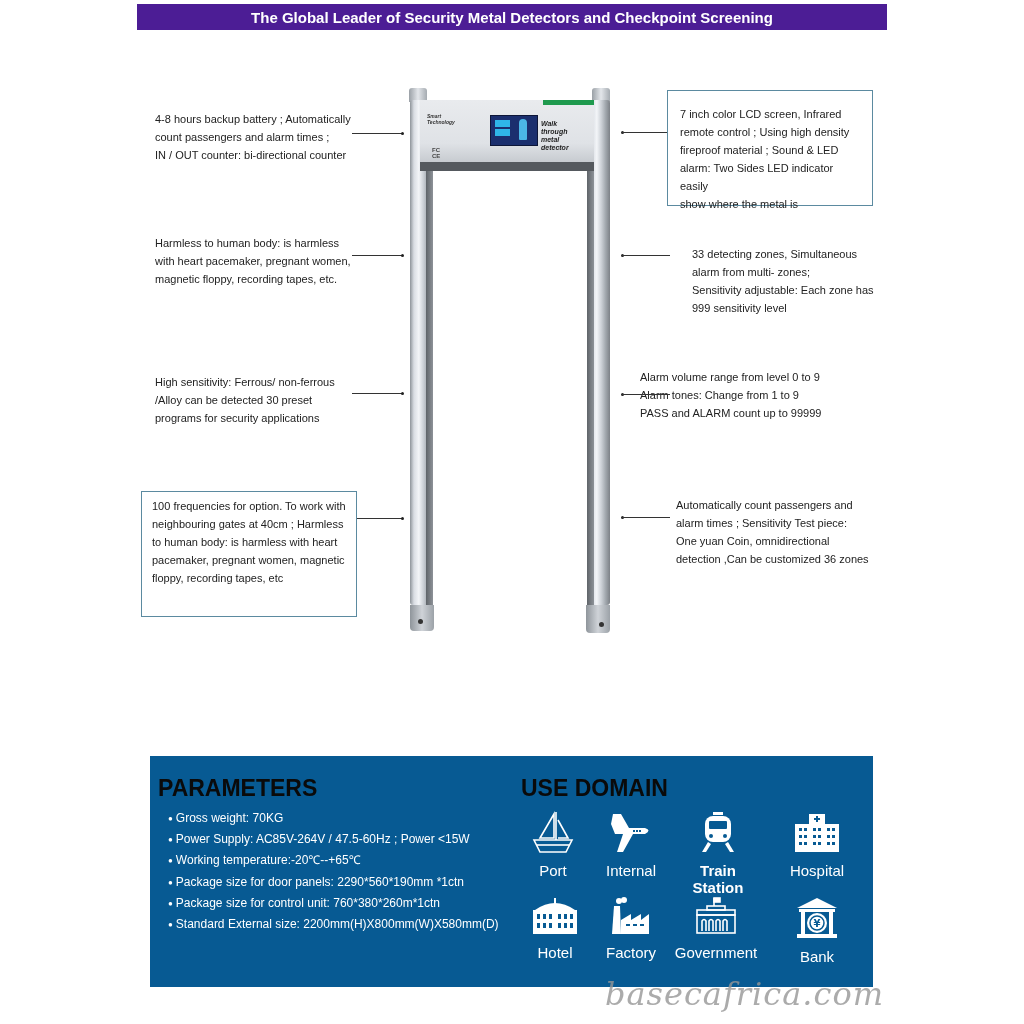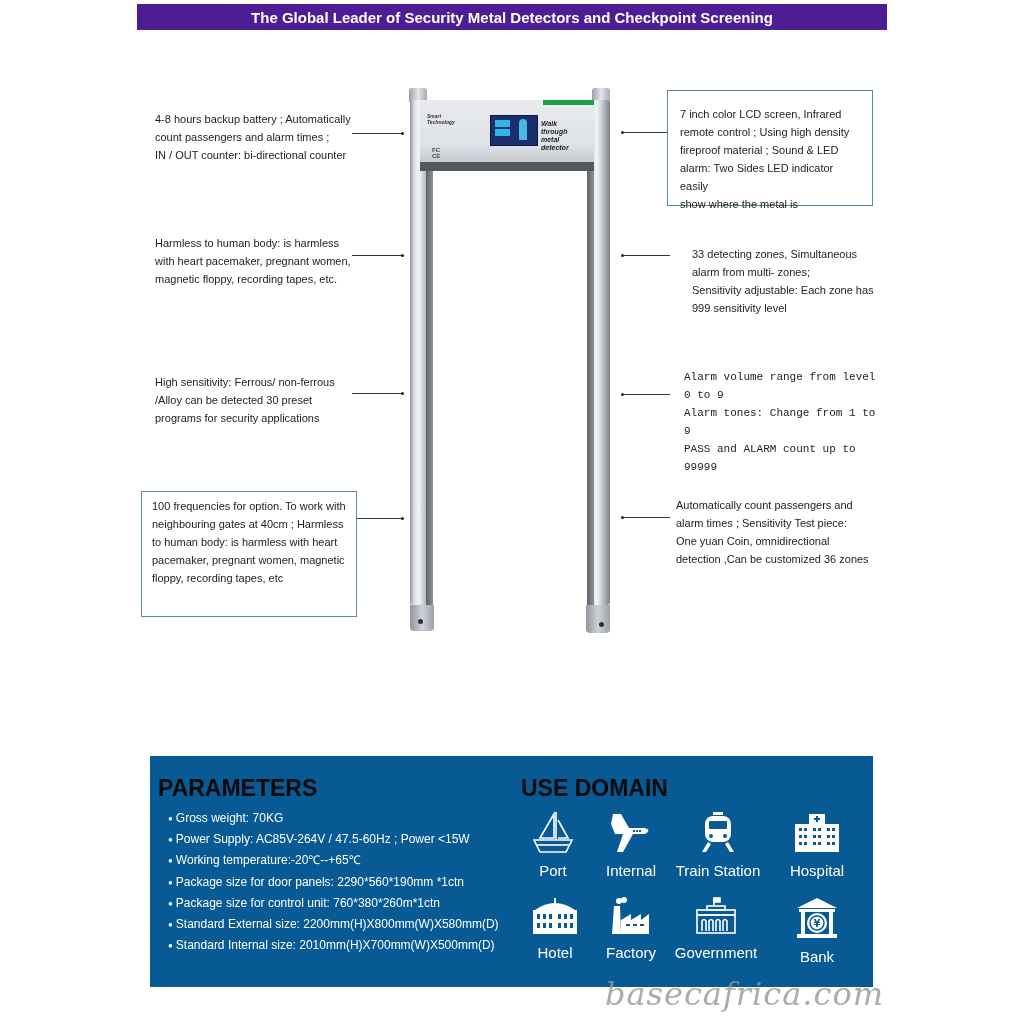--- a/index.html
+++ b/index.html
@@ -85,7 +85,7 @@
 <div class="dot" style="left:621px;top:254px;"></div>
 <div class="leader" style="left:622px;top:255px;width:48px;"></div>
 
-<div class="note" style="left:684px;top:368px;width:200px;font-family:Liberation Mono, monospace;">Alarm volume range from level 0 to 9
+<div class="note" style="left:640px;top:368px;width:200px;">Alarm volume range from level 0 to 9
 Alarm tones: Change from 1 to 9
 PASS and ALARM count up to 99999</div>
 <div class="dot" style="left:621px;top:393px;"></div>

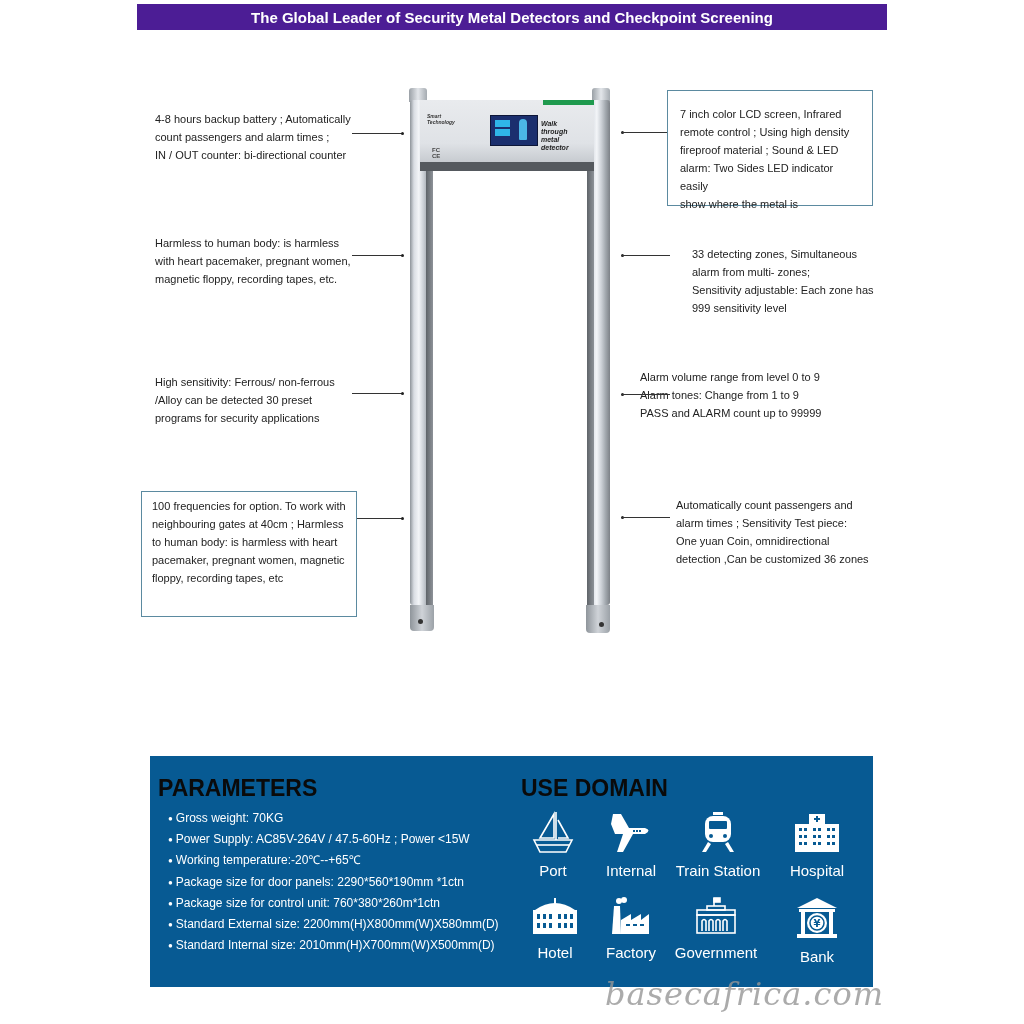--- a/index.html
+++ b/index.html
@@ -165,7 +165,7 @@
   </svg>
   <span>Internal</span>
 </div>
-<div class="dom" style="left:673px;top:810px;">
+<div class="dom" style="left:673px;top:810px;font-weight:bold;">
   <svg width="40" height="44" viewBox="0 0 40 44">
     <g fill="#fff">
         <rect x="15" y="2" width="10" height="3"></rect>

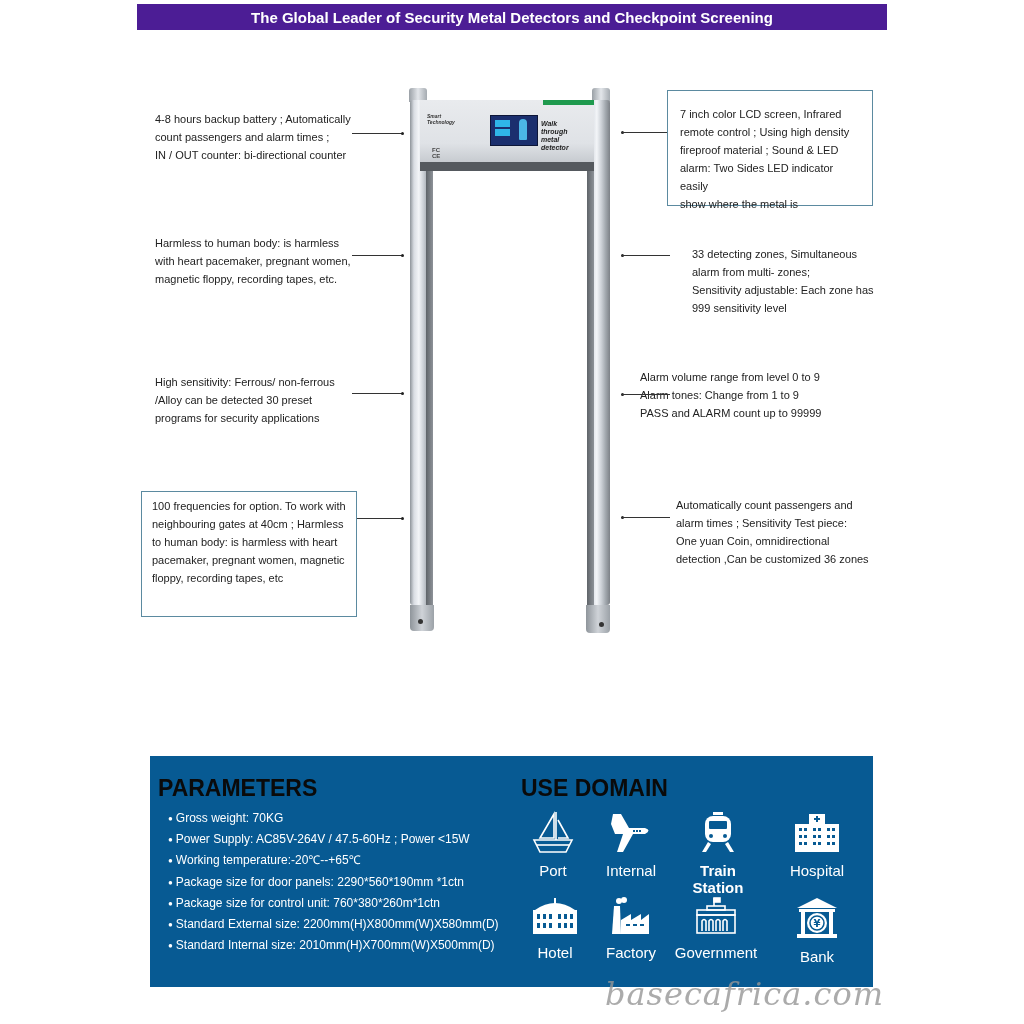--- a/index.html
+++ b/index.html
@@ -134,7 +134,6 @@
   <li><b>Package size for door panels:</b><span> 2290*560*190mm *1ctn</span></li>
   <li><b>Package size for control unit:</b><span> 760*380*260m*1ctn</span></li>
   <li><b>Standard External size:</b><span> 2200mm(H)X800mm(W)X580mm(D)</span></li>
-  <li><b>Standard Internal size:</b><span> 2010mm(H)X700mm(W)X500mm(D)</span></li>
 </ul>
 
 <div class="ptitle" style="left:521px;top:775px;">USE  DOMAIN</div>

